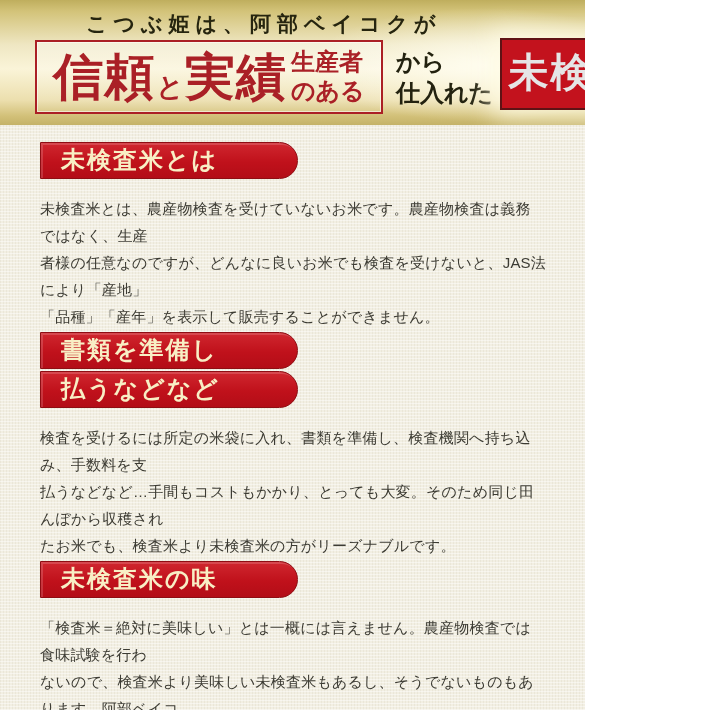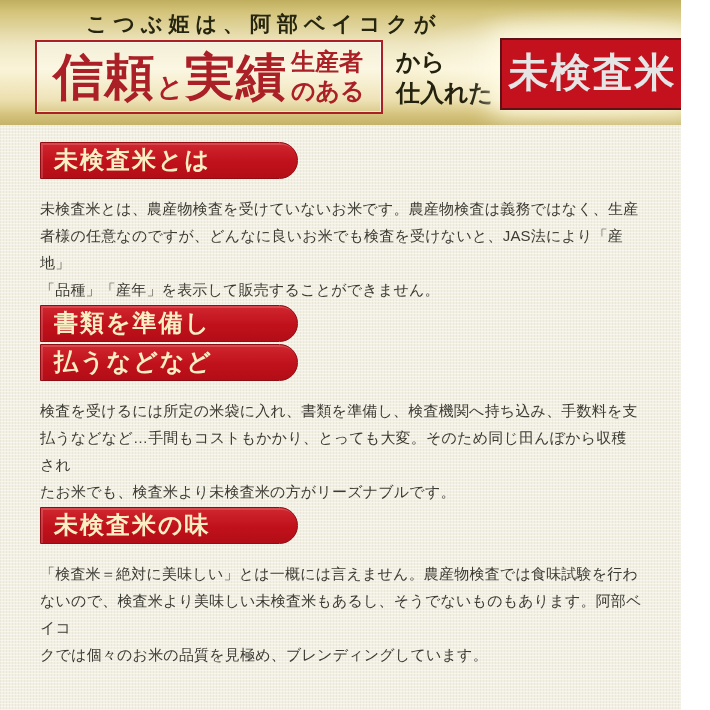--- a/index.html
+++ b/index.html
@@ -7,7 +7,7 @@
     width:710px;height:710px;overflow:hidden;
     font-family:"Liberation Sans",sans-serif;
   }
-  .page{width:681px;height:710px;position:relative;}
+  .page{width:585px;height:710px;position:relative;}
 
   
   .hero{

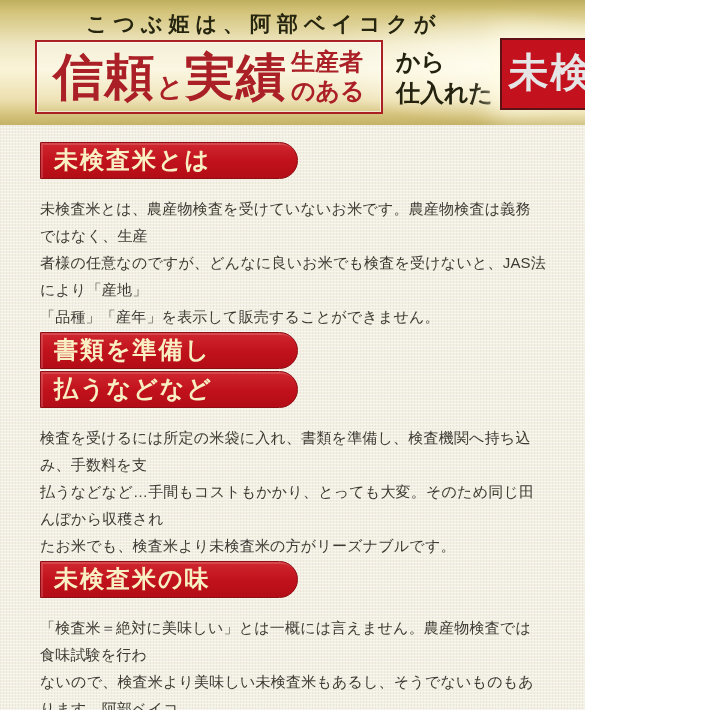--- a/index.html
+++ b/index.html
@@ -68,7 +68,7 @@
     border:1px solid #8f0d13;border-radius:0 19px 19px 0;
     box-shadow:inset 2px 2px 0 rgba(255,255,255,.16);
     color:#f8efc5;font-size:24px;font-weight:bold;letter-spacing:2px;
-    line-height:34px;padding-left:13px;white-space:nowrap;
+    line-height:34px;padding-left:20px;white-space:nowrap;
   }
   .sec-body{
     margin:16px 9px 0 0;font-size:15px;line-height:27px;color:#3c3b33;

